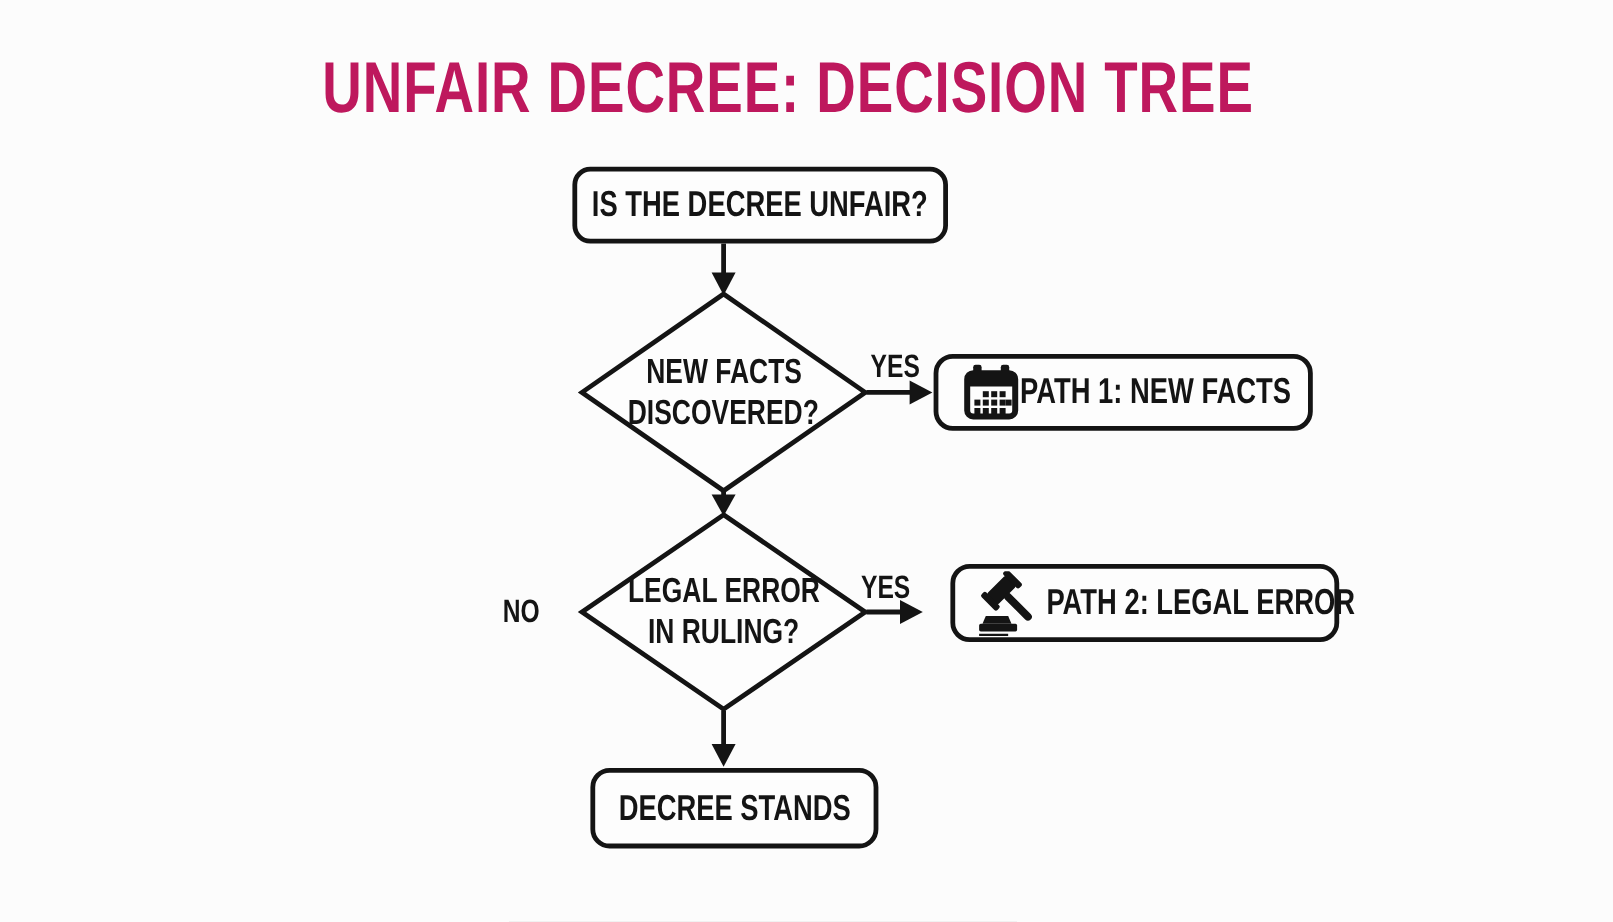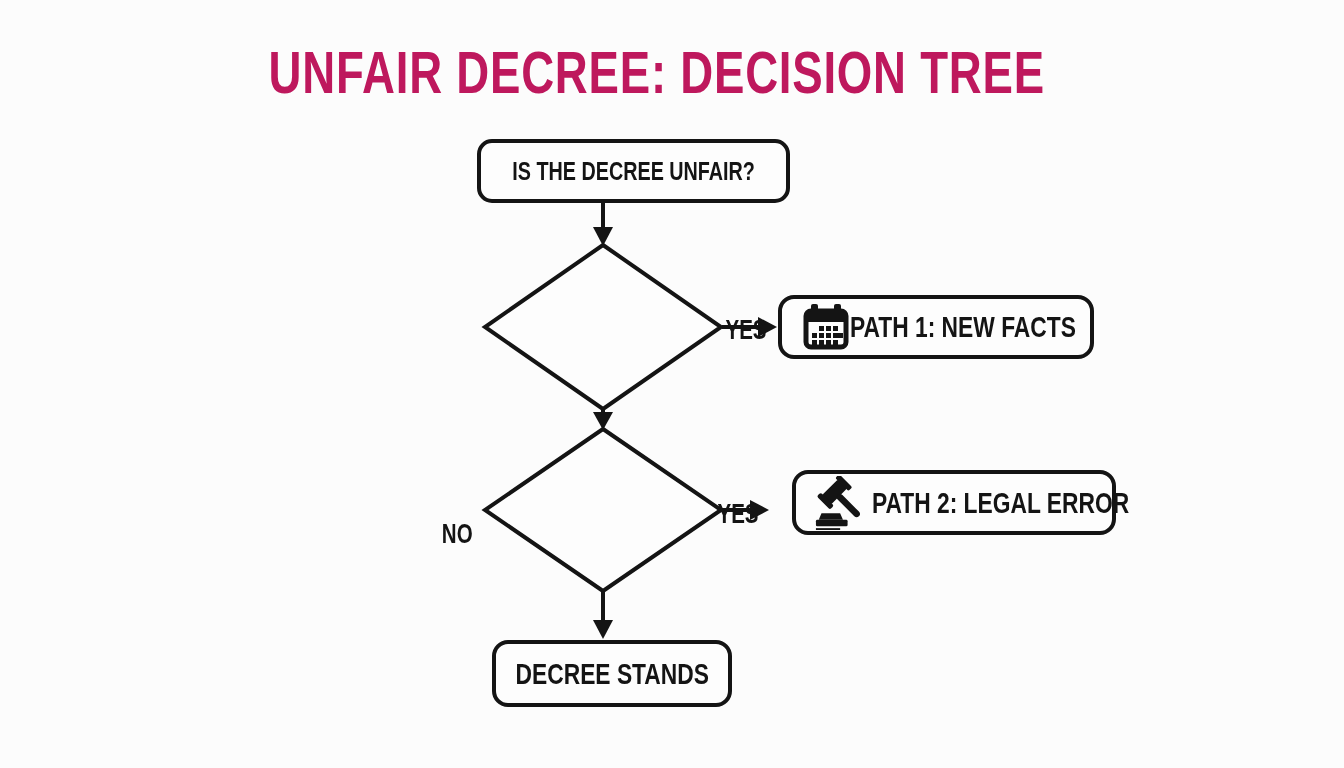--- a/index.html
+++ b/index.html
@@ -29,7 +29,7 @@
     display:flex;align-items:center;justify-content:center;
     font-weight:700;
   }
-  .node-start{left:477px;top:139px;width:313px;height:64px;border-radius:15px;font-size:26px;}
+  .node-start{left:477px;top:139px;width:313px;height:64px;border-radius:15px;font-size:30px;}
   .node-end{left:492px;top:640px;width:240px;height:67px;border-radius:16px;font-size:30px;}
   .node-path{justify-content:flex-start;border-radius:16px;font-size:30px;}
   .node-path1{left:778px;top:295px;width:316px;height:64px;padding-left:20px;}

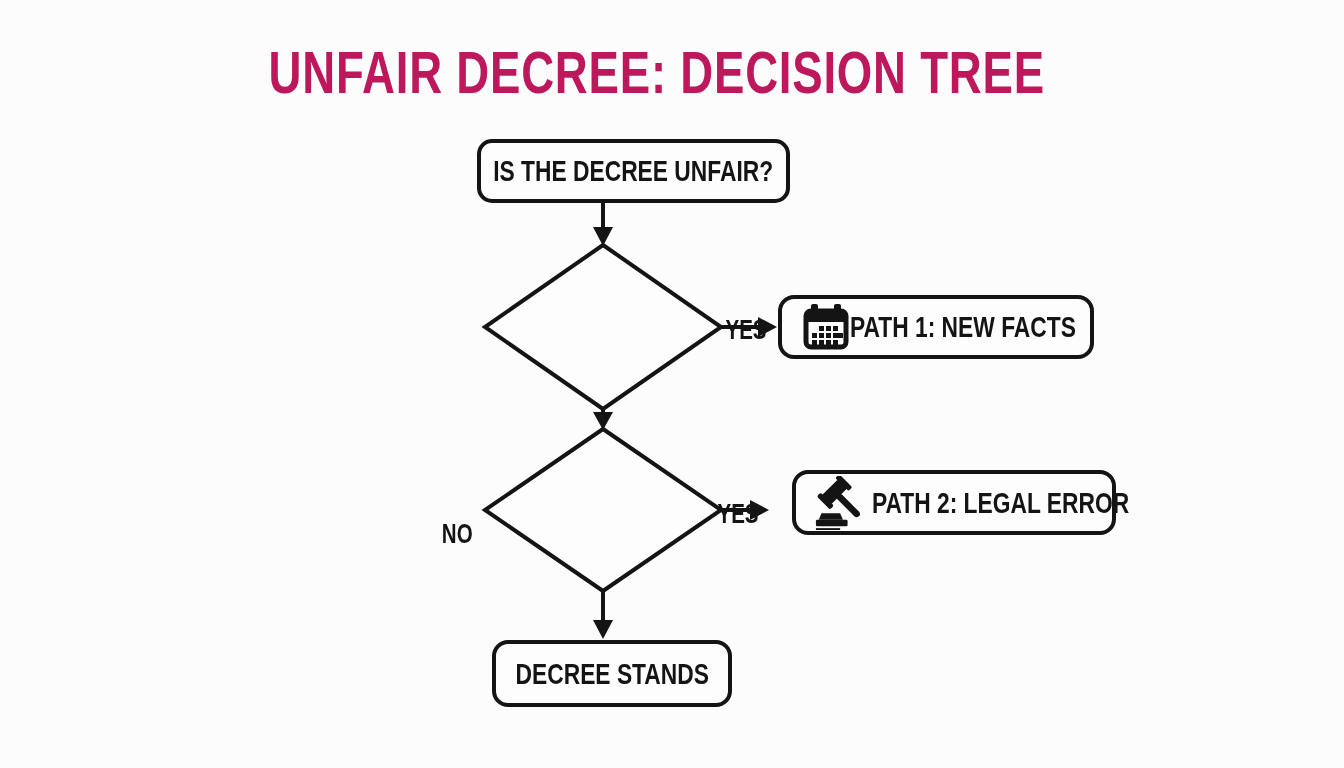--- a/index.html
+++ b/index.html
@@ -92,6 +92,10 @@
     <span class="cond">IS THE DECREE UNFAIR?</span>
   </div>
 
+  <div class="diamond-label dlabel1">
+    <span class="cond">NEW FACTS</span>
+    <span class="cond">DISCOVERED?</span>
+  </div>
 
 
   <div class="edge-label yes1">

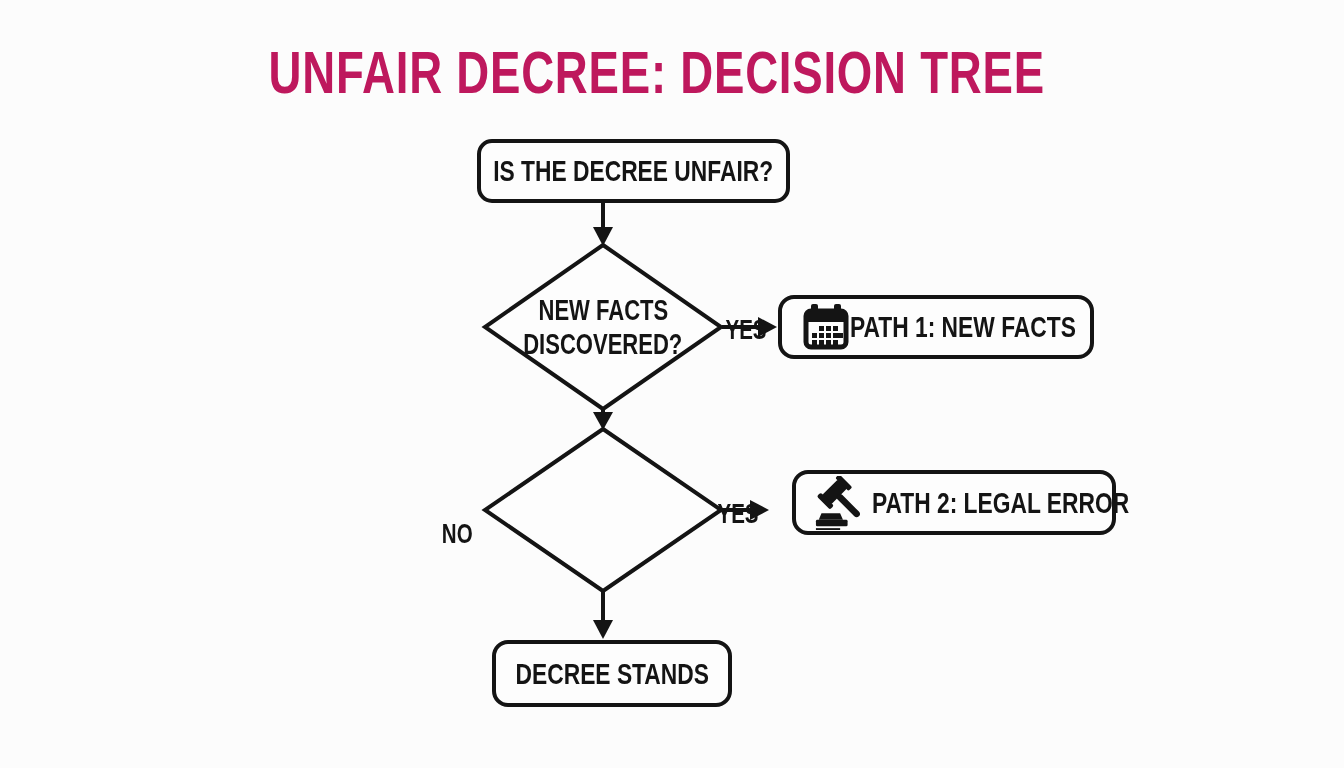--- a/index.html
+++ b/index.html
@@ -46,7 +46,7 @@
   .dlabel2{top:475px;}
 
   .edge-label{
-    position:absolute;font-size:27px;font-weight:700;text-align:center;margin-top:25px;
+    position:absolute;font-size:27px;font-weight:700;text-align:center;
   }
   .yes1{left:716px;top:290px;width:60px;}
   .yes2{left:708px;top:474px;width:60px;}

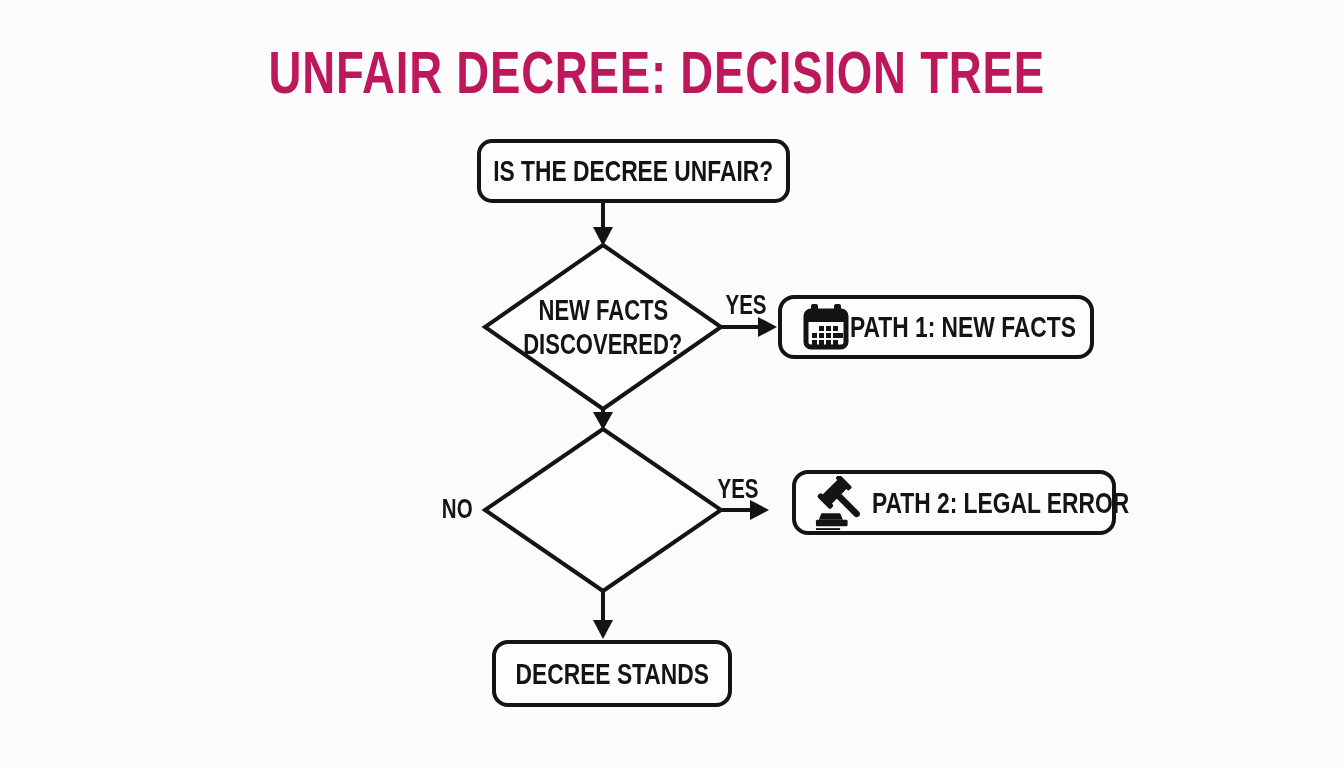--- a/index.html
+++ b/index.html
@@ -50,7 +50,7 @@
   }
   .yes1{left:716px;top:290px;width:60px;}
   .yes2{left:708px;top:474px;width:60px;}
-  .no1{left:431px;top:494px;width:52px;}
+  .no1{left:408px;top:494px;width:52px;}
 
   svg{display:block;}
 </style>

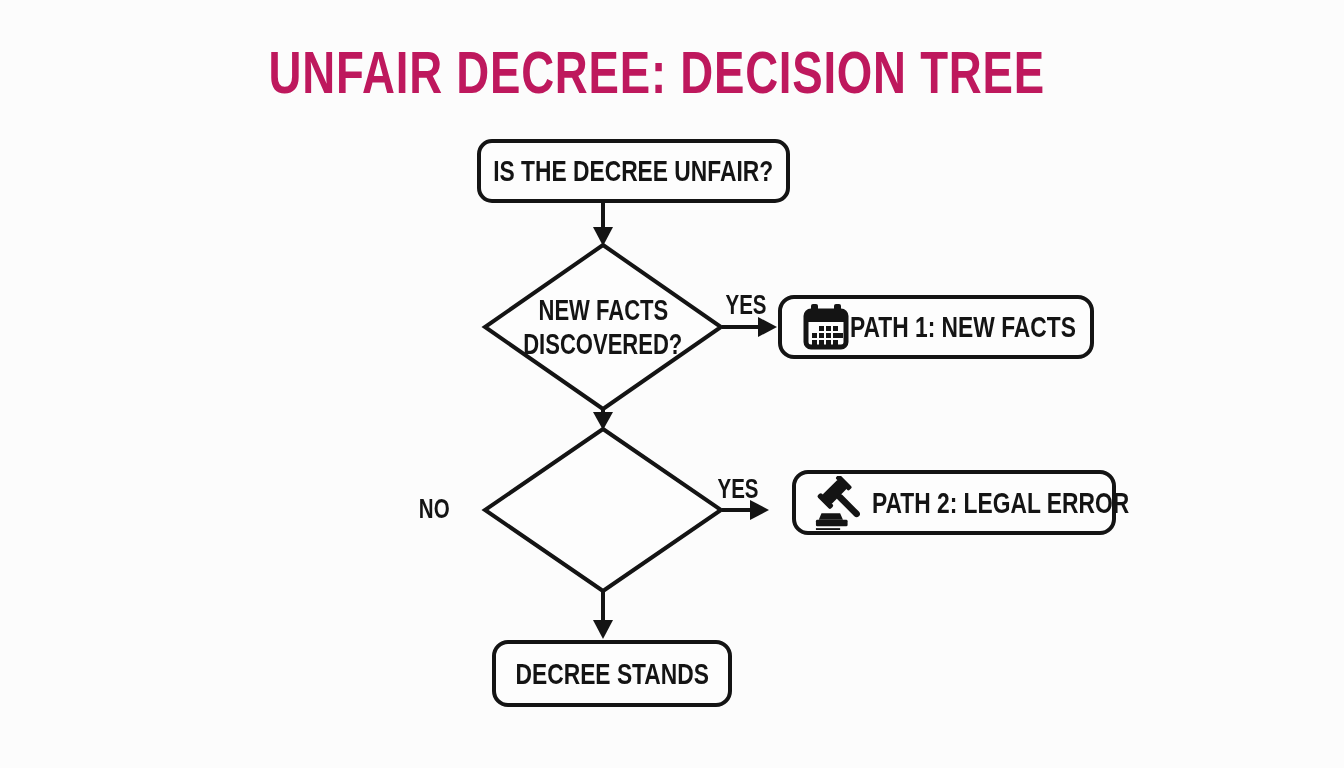--- a/index.html
+++ b/index.html
@@ -97,6 +97,10 @@
     <span class="cond">DISCOVERED?</span>
   </div>
 
+  <div class="diamond-label dlabel2">
+    <span class="cond">LEGAL ERROR</span>
+    <span class="cond">IN RULING?</span>
+  </div>
 
   <div class="edge-label yes1">
     <span class="cond">YES</span>

